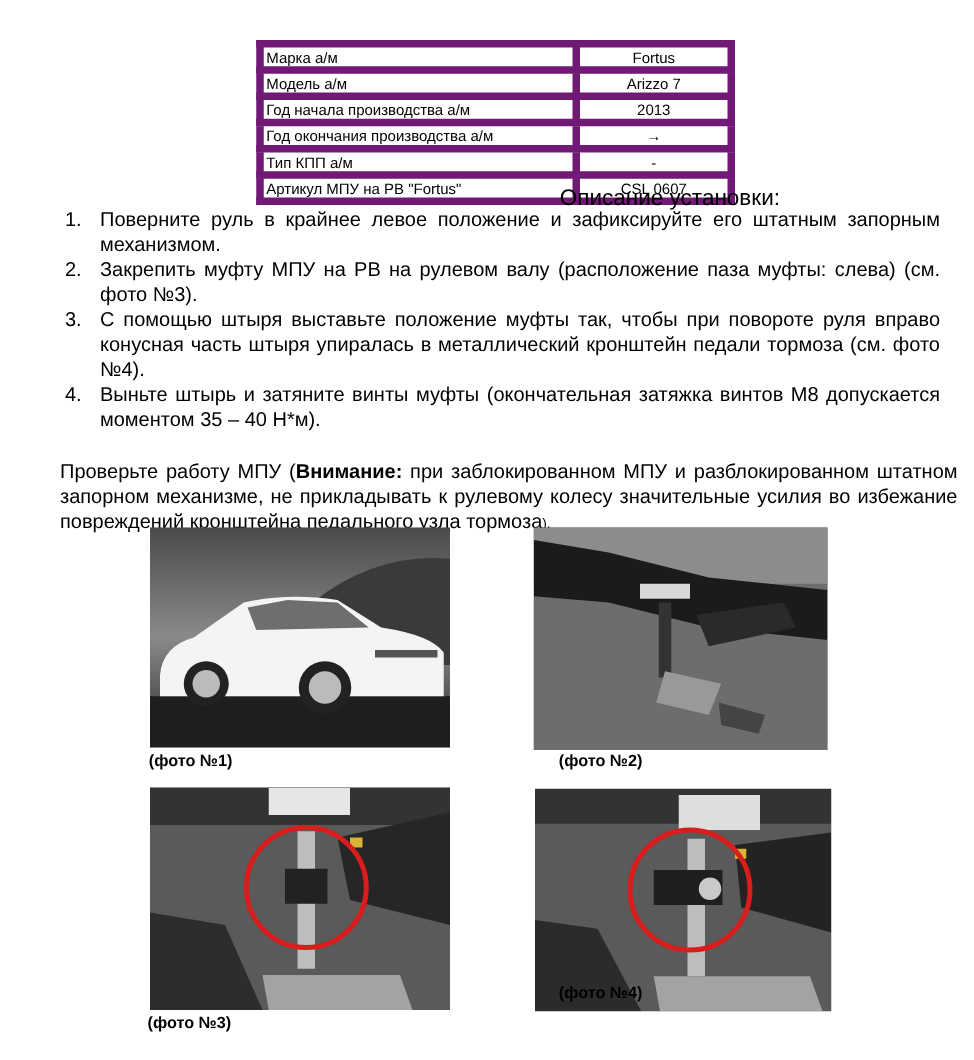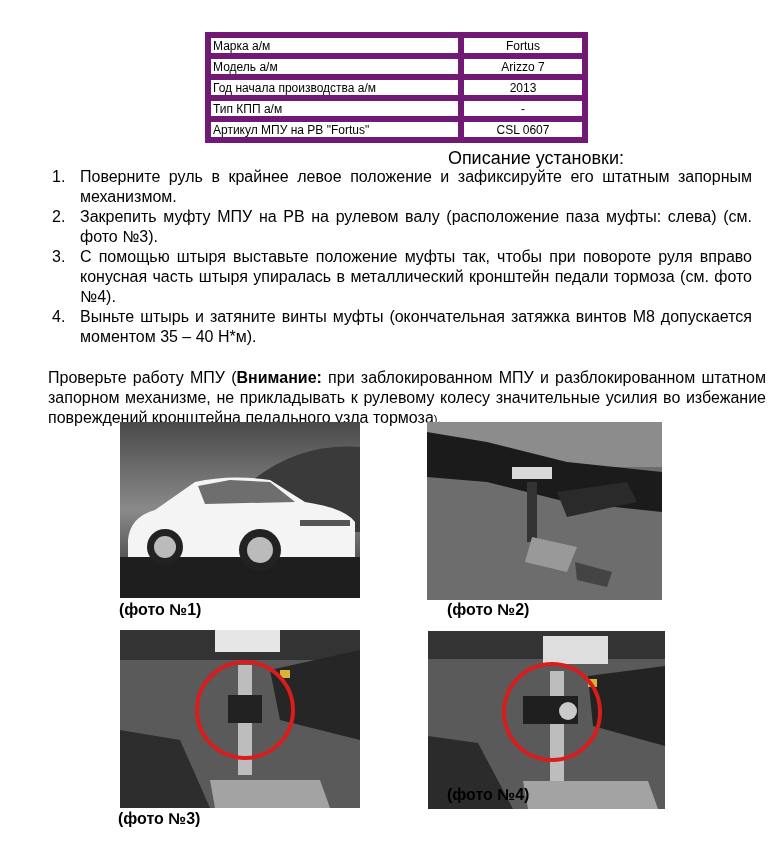--- a/index.html
+++ b/index.html
@@ -40,6 +40,10 @@
     <tr>
       <td class="label">Год начала производства а/м</td>
       <td class="value">2013</td>
+    </tr>
+    <tr>
+      <td class="label">Год окончания производства а/м</td>
+      <td class="value">→</td>
     </tr>
     <tr>
       <td class="label">Тип КПП а/м</td>

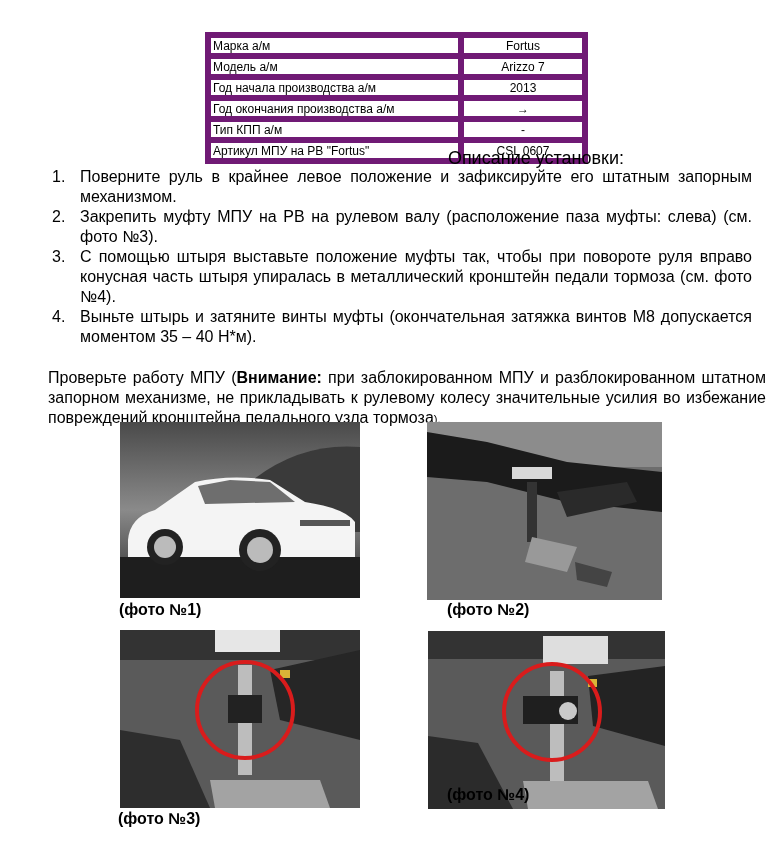--- a/index.html
+++ b/index.html
@@ -22,7 +22,7 @@
   .warning .small { font-size: 11px; }
   .photo { position: absolute; overflow: hidden; background: #555; }
   .photo svg { display: block; width: 100%; height: 100%; }
-  .caption { position: absolute; font-size: 16px; font-weight: bold; }
+  .caption { position: absolute; font-size: 13px; font-weight: bold; }
 </style>
 </head>
 <body>

